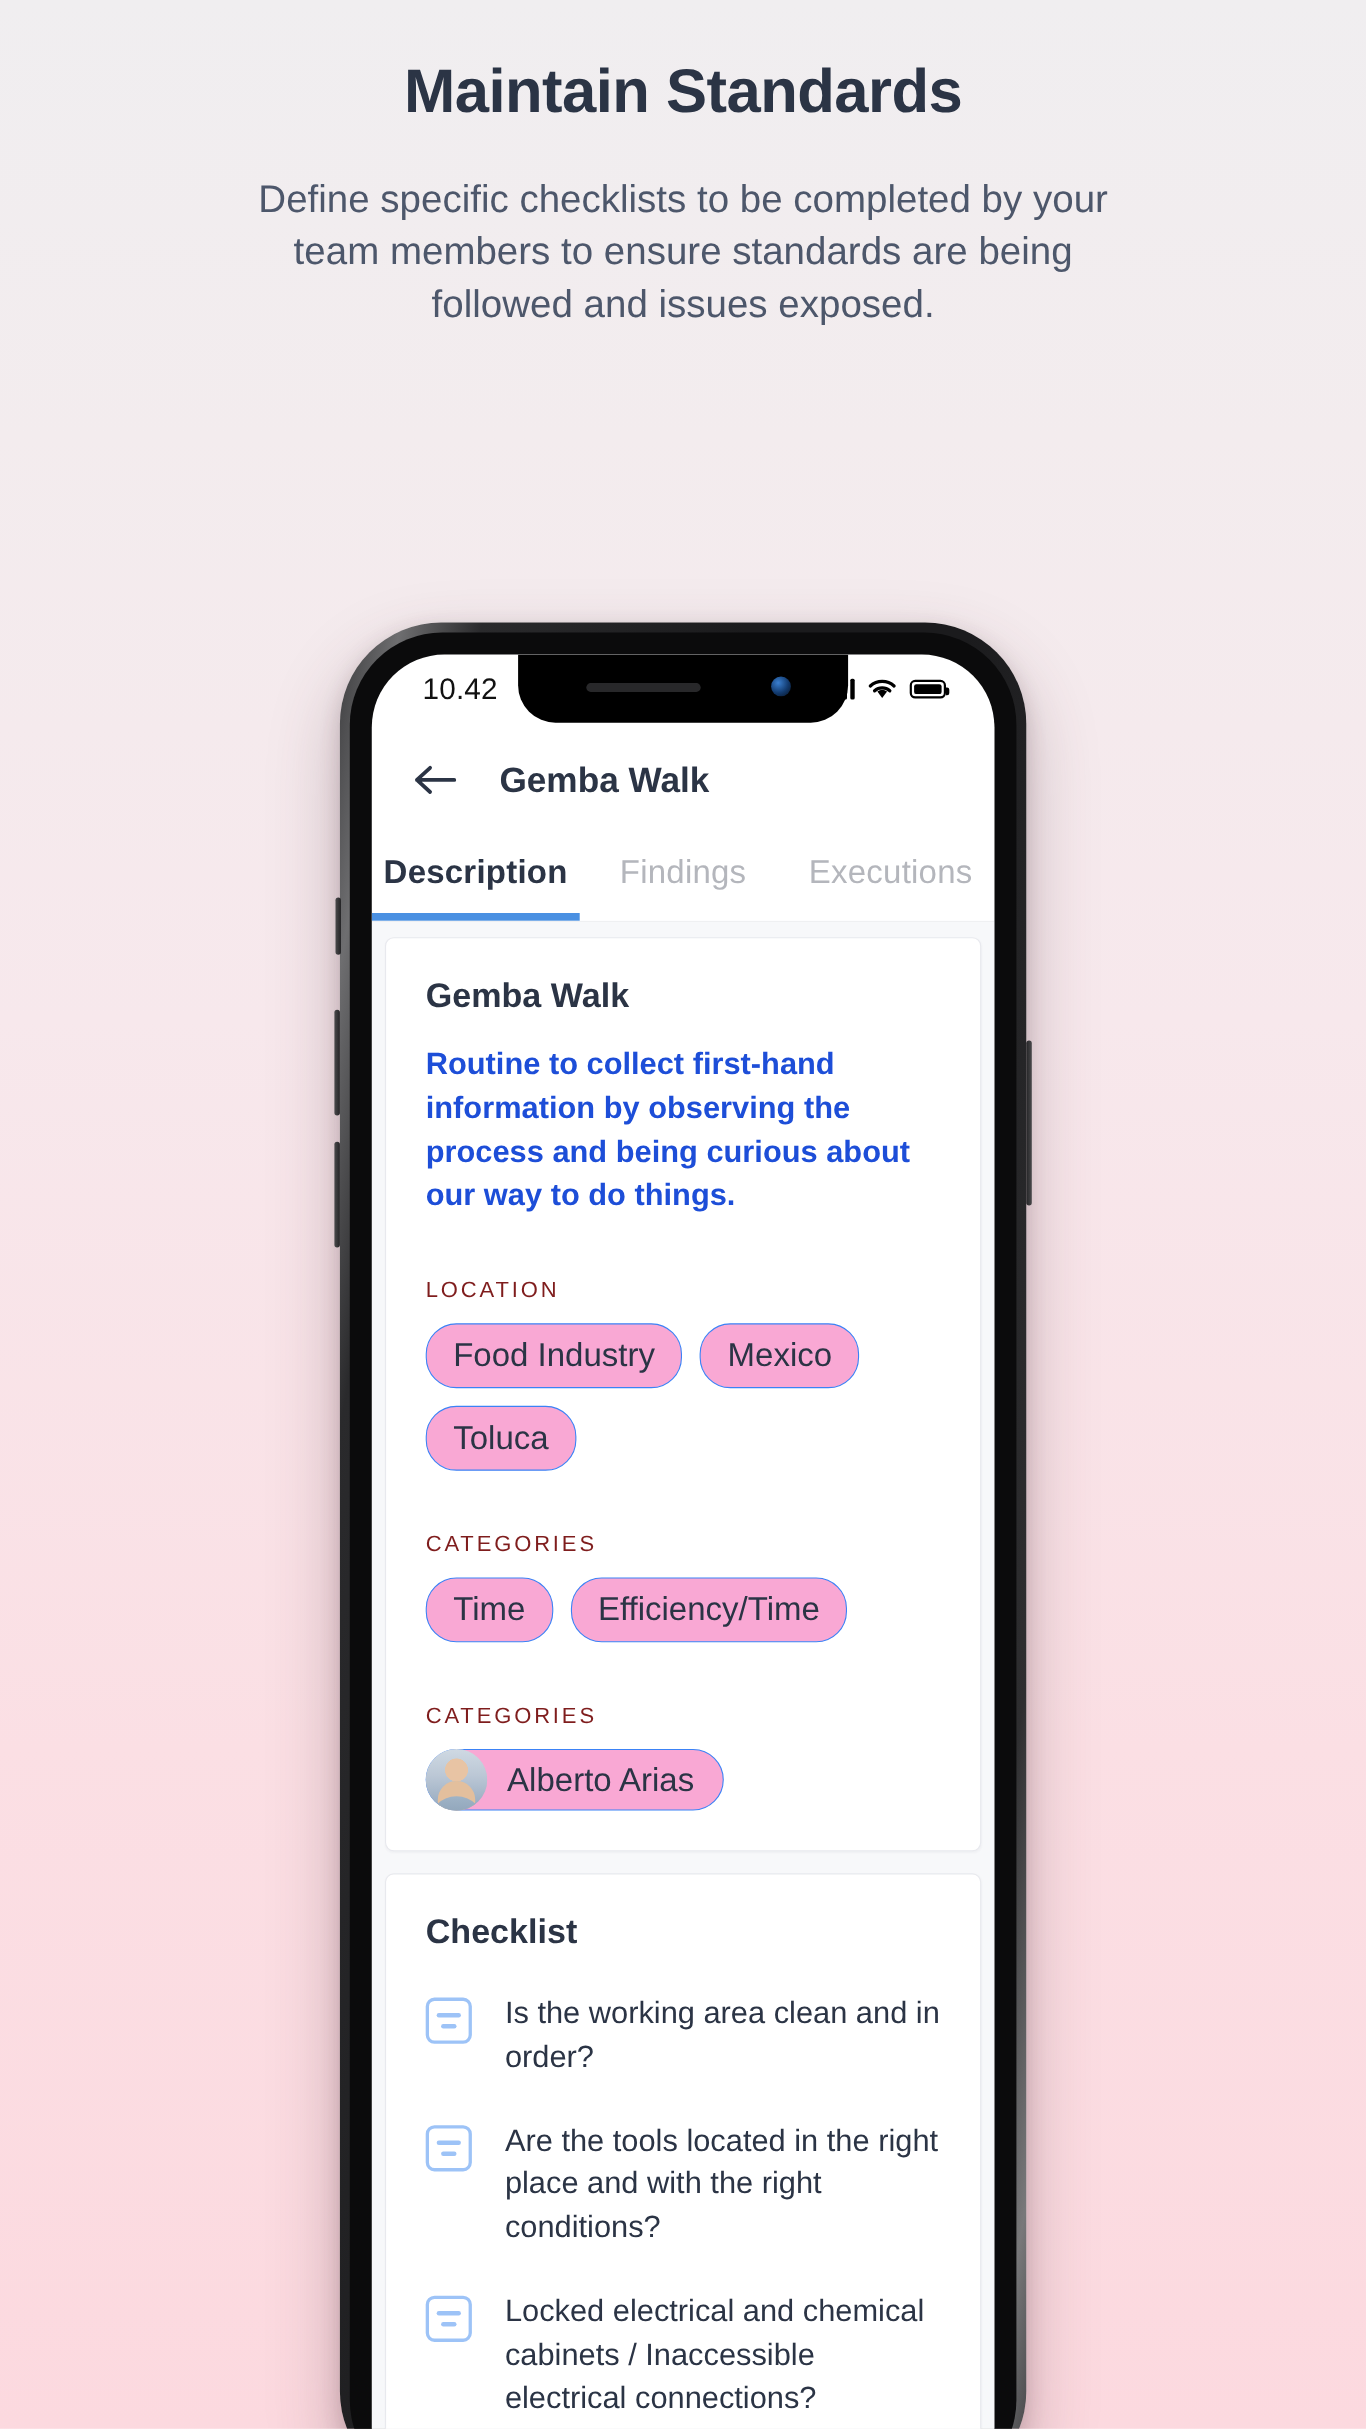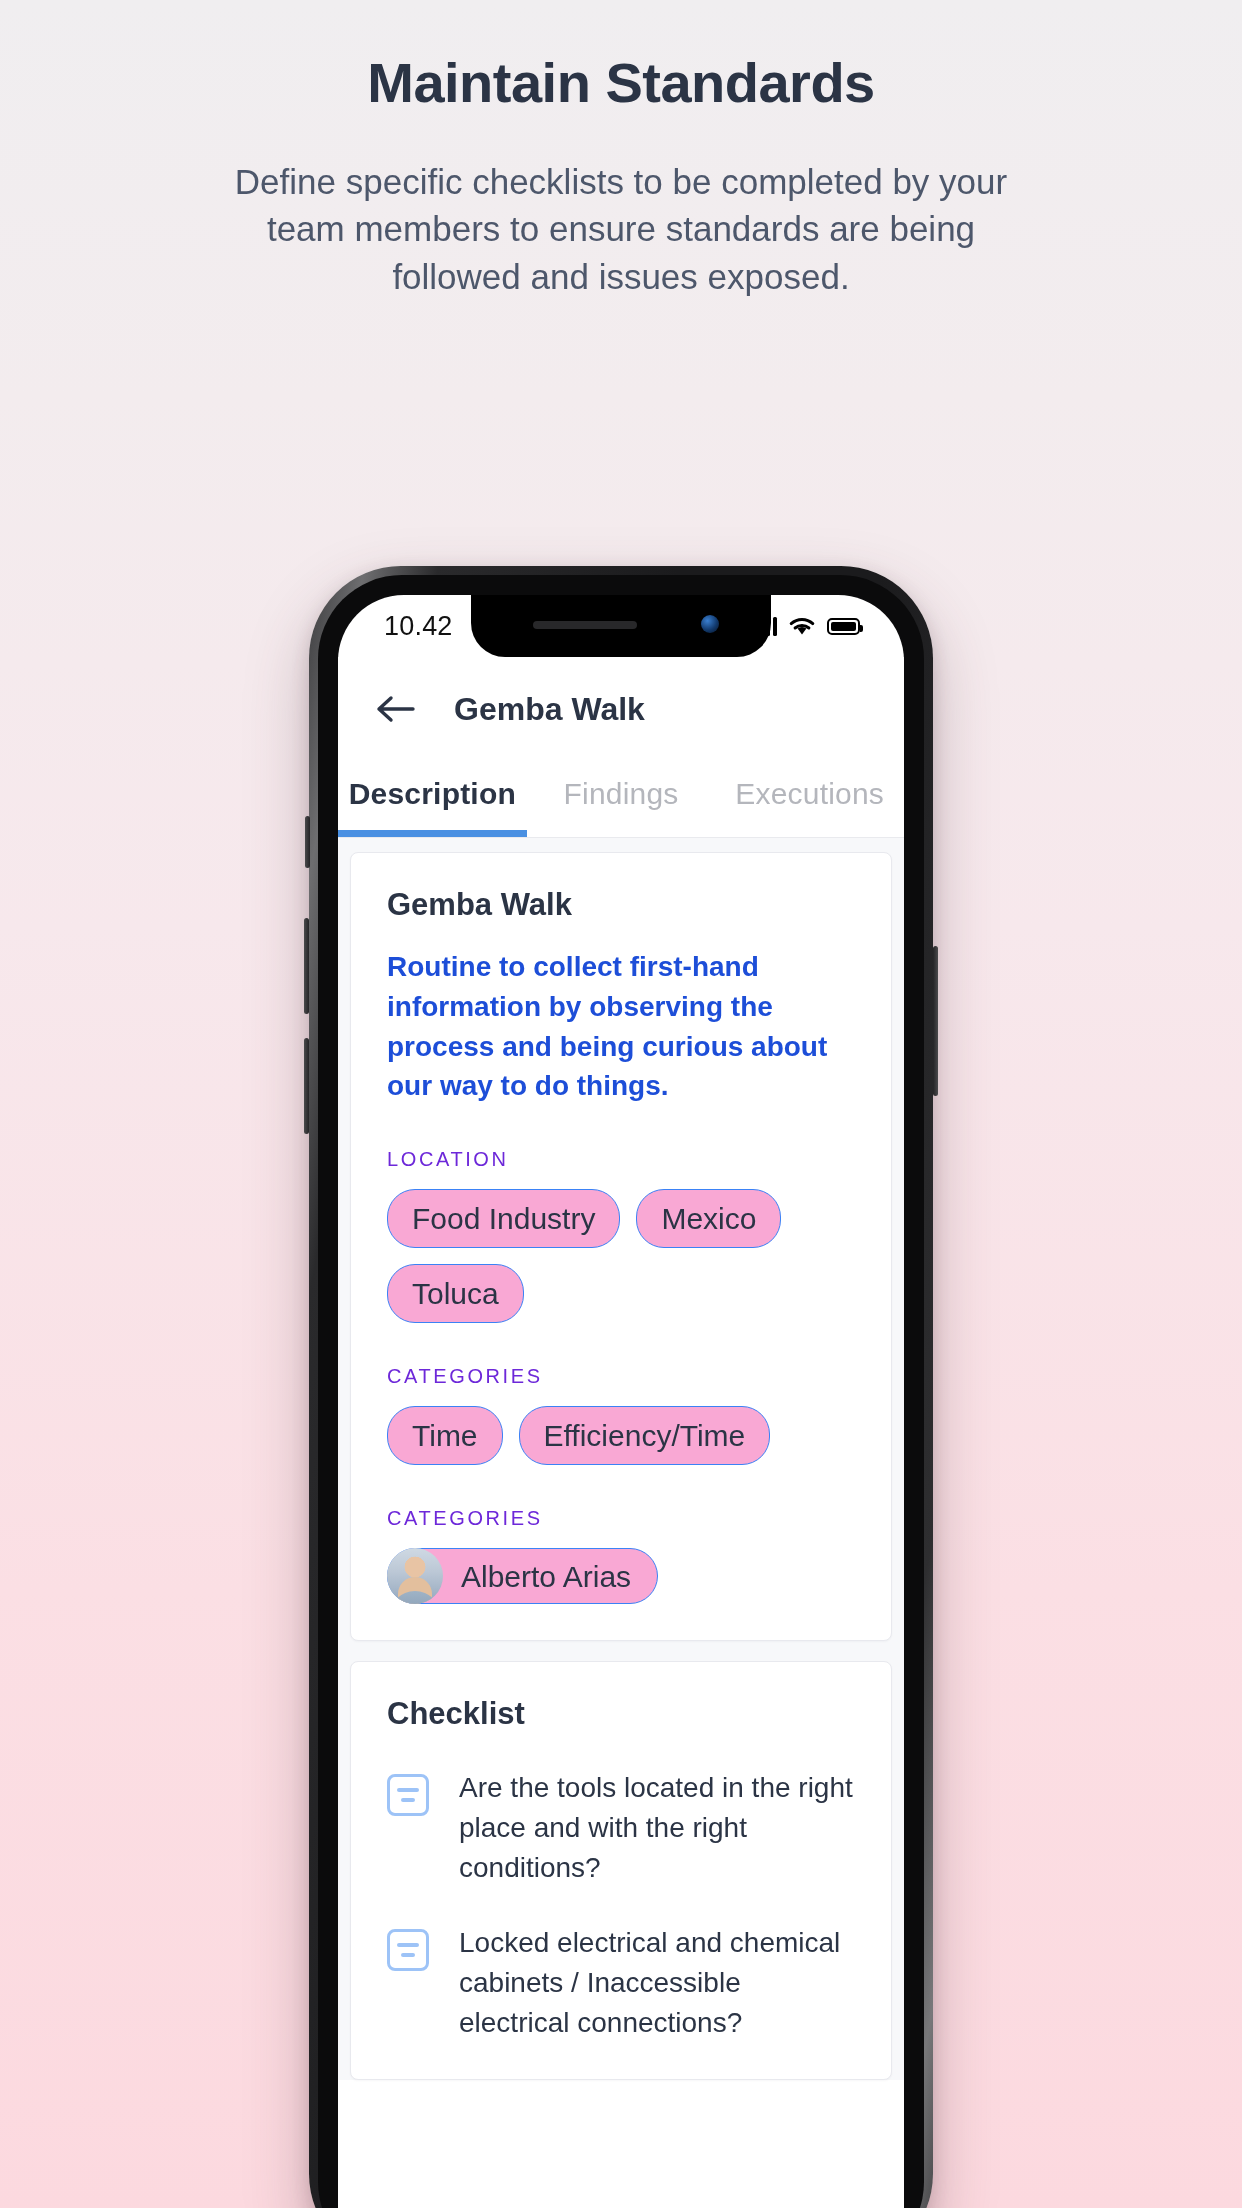--- a/index.html
+++ b/index.html
@@ -125,8 +125,8 @@
   }
 
   .field-label {
-    margin-top:42px; font-size:20px; letter-spacing:2.6px;
-    color:#6d28d9; font-weight:500;
+    margin-top:56px; font-size:20px; letter-spacing:2.6px;
+    color:#7f1d1d; font-weight:500;
   }
   .chips { display:flex; flex-wrap:wrap; gap:16px; margin-top:18px; }
   .chip {

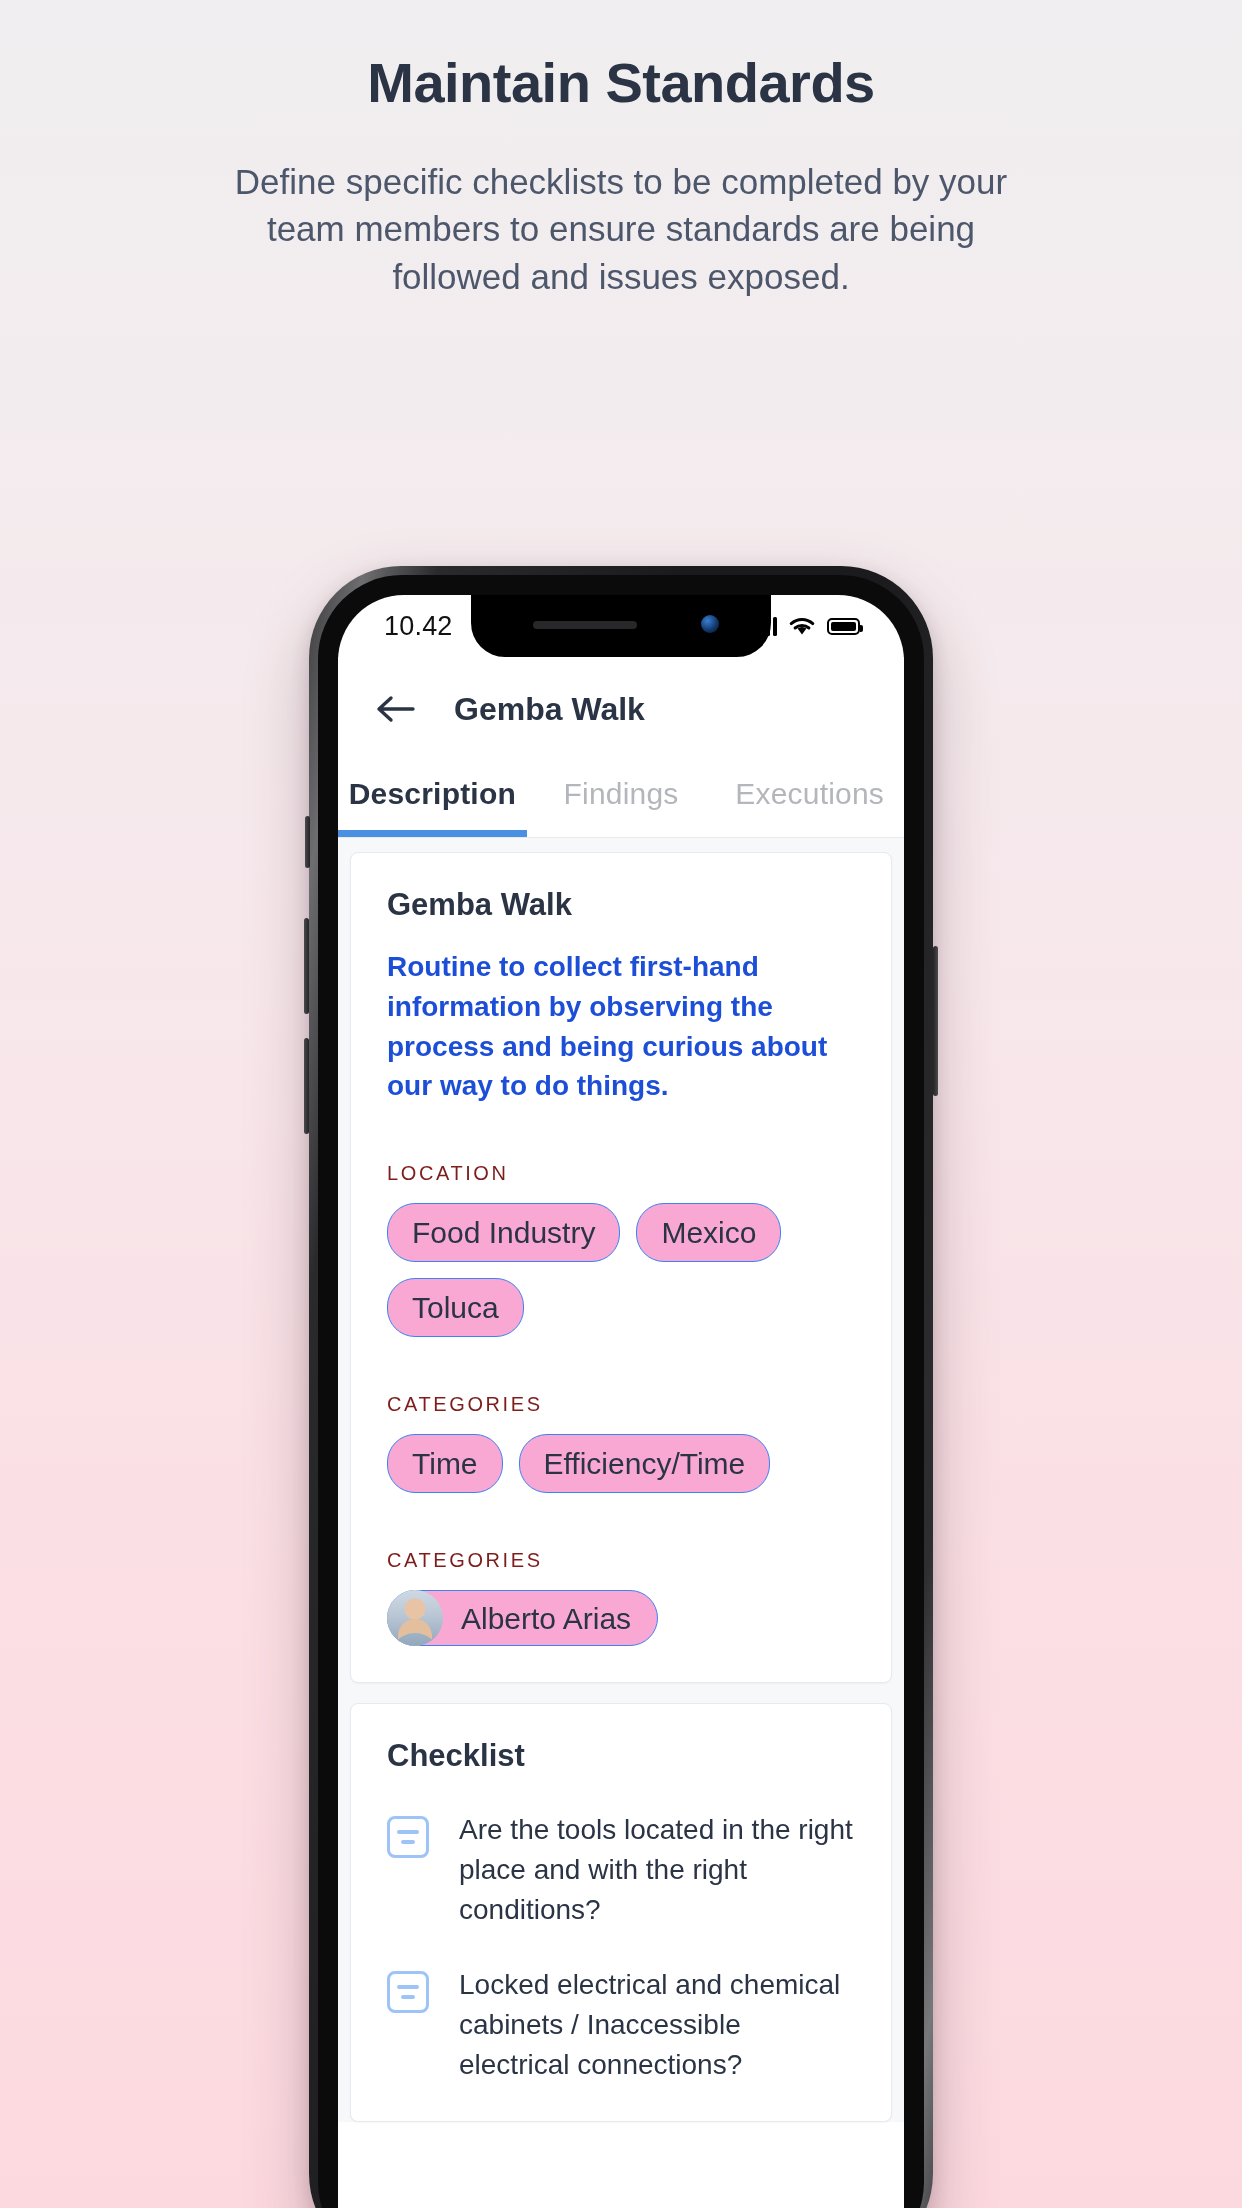--- a/index.html
+++ b/index.html
@@ -263,6 +263,13 @@
                 <b></b>
                 <b></b>
               </span>
+            <span class="check-text">Is the working area clean and in order?</span>
+          </div>
+          <div class="check-item">
+            <span class="check-icon">
+                <b></b>
+                <b></b>
+              </span>
             <span class="check-text">Are the tools located in the right place and with the right conditions?</span>
           </div>
           <div class="check-item">

